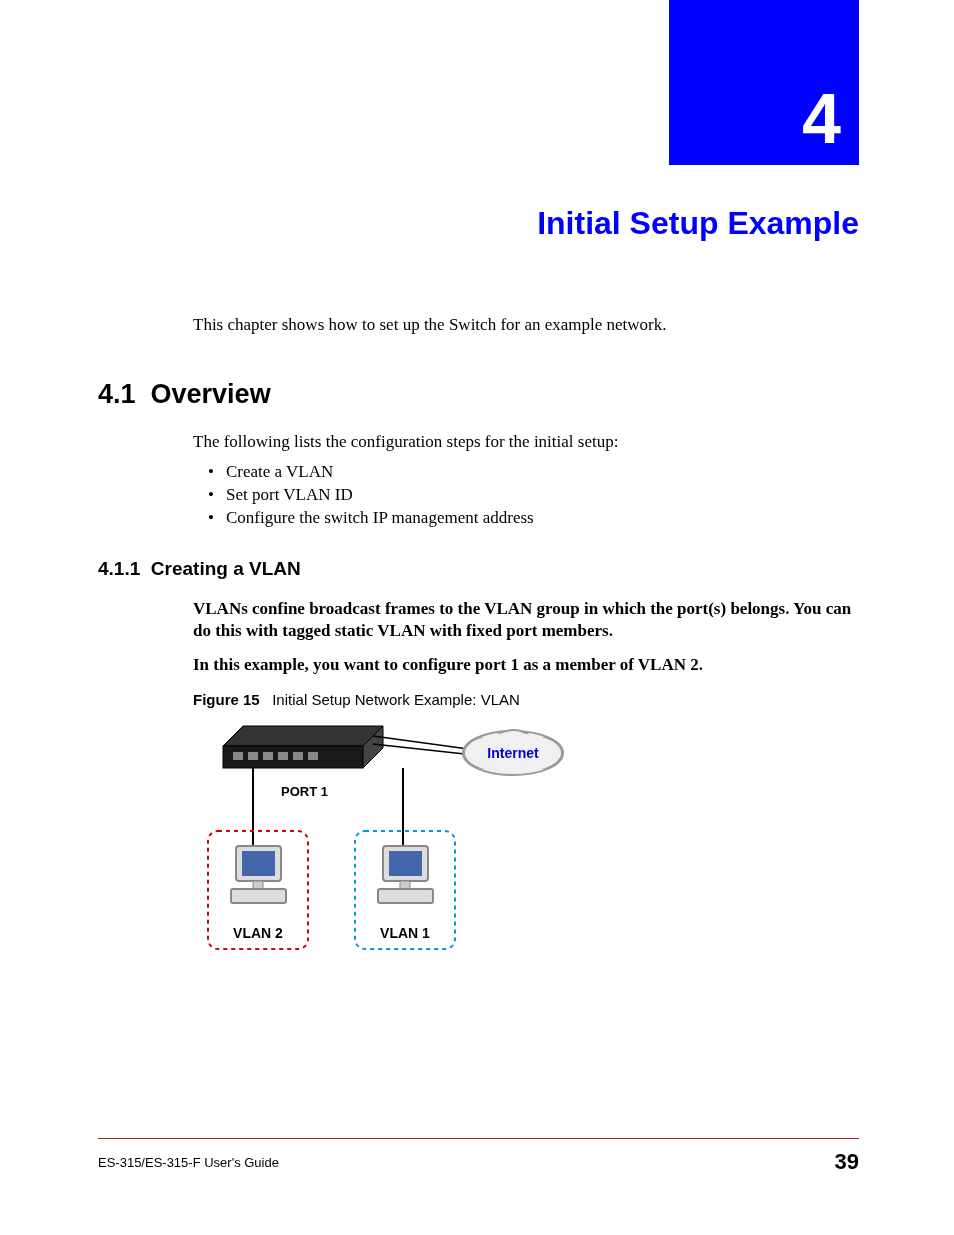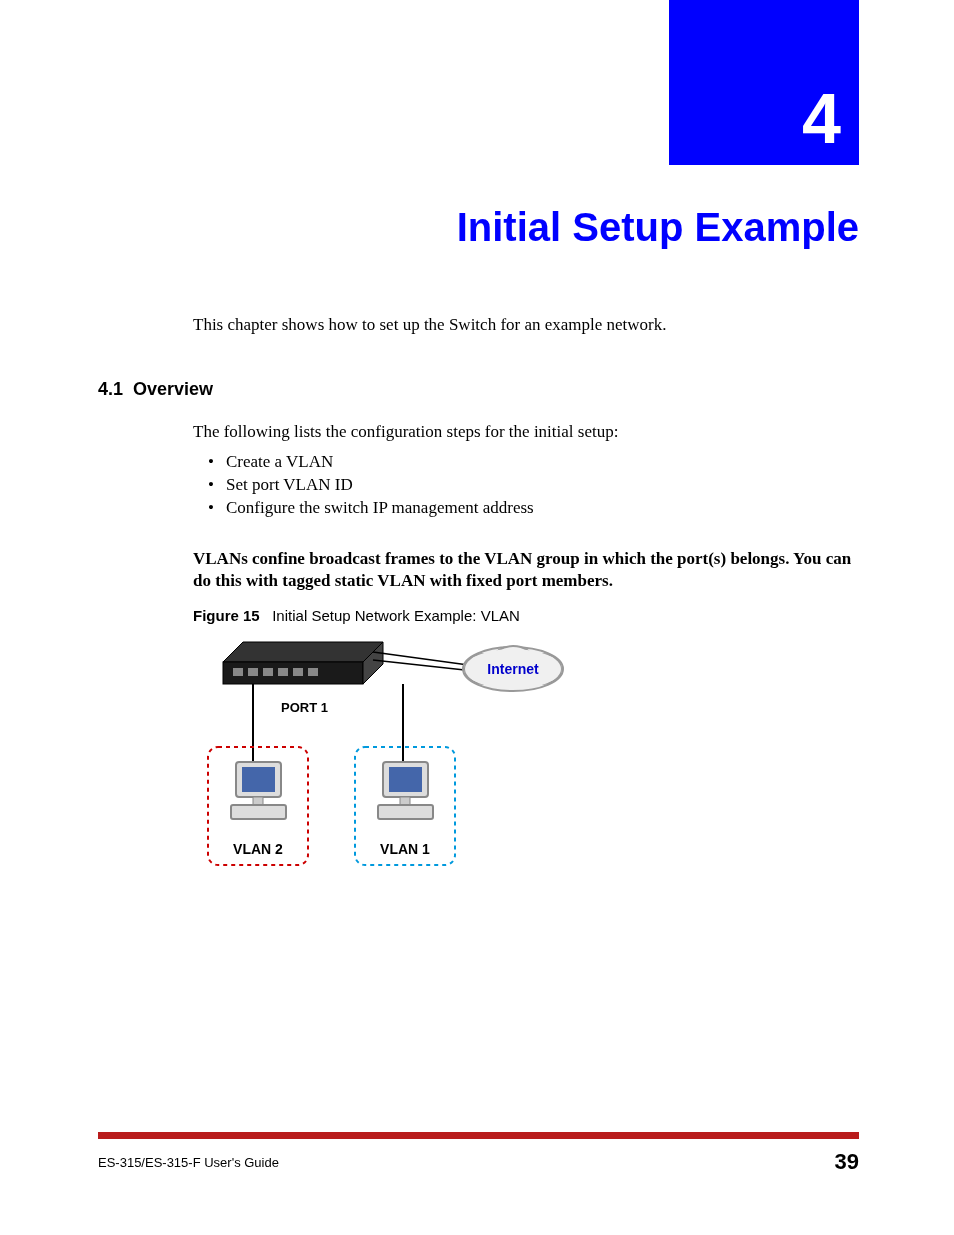--- a/index.html
+++ b/index.html
@@ -35,7 +35,7 @@
       right: 95px;
       font-family: Arial, Helvetica, sans-serif;
       font-weight: bold;
-      font-size: 40px;
+      font-size: 32px;
       color: #0000FF;
       text-align: right;
     }

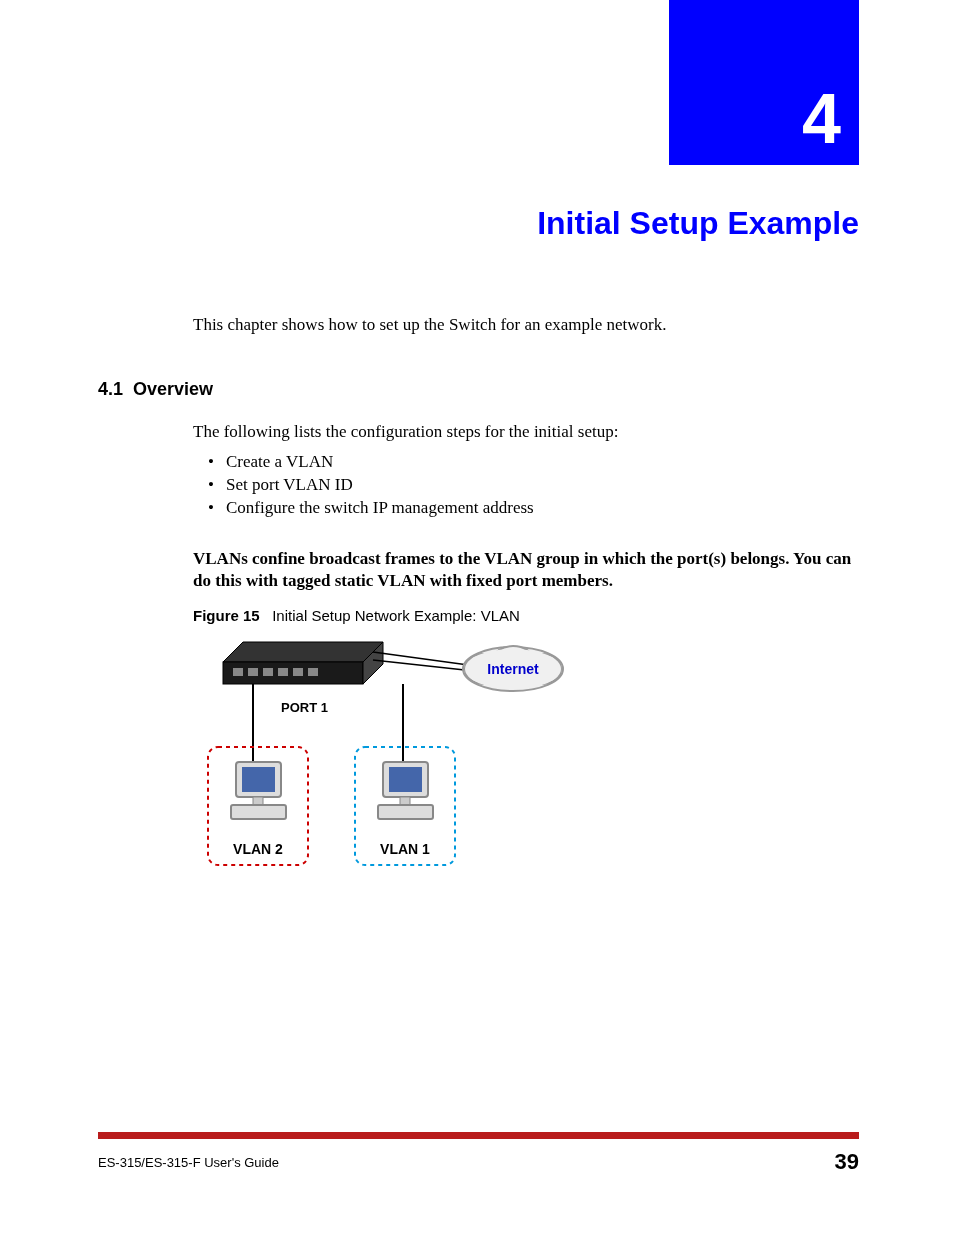--- a/index.html
+++ b/index.html
@@ -53,7 +53,7 @@
     .section-heading {
       font-family: Arial, Helvetica, sans-serif;
       font-weight: bold;
-      font-size: 18px;
+      font-size: 27px;
       margin-bottom: 22px;
     }
     .section-text {

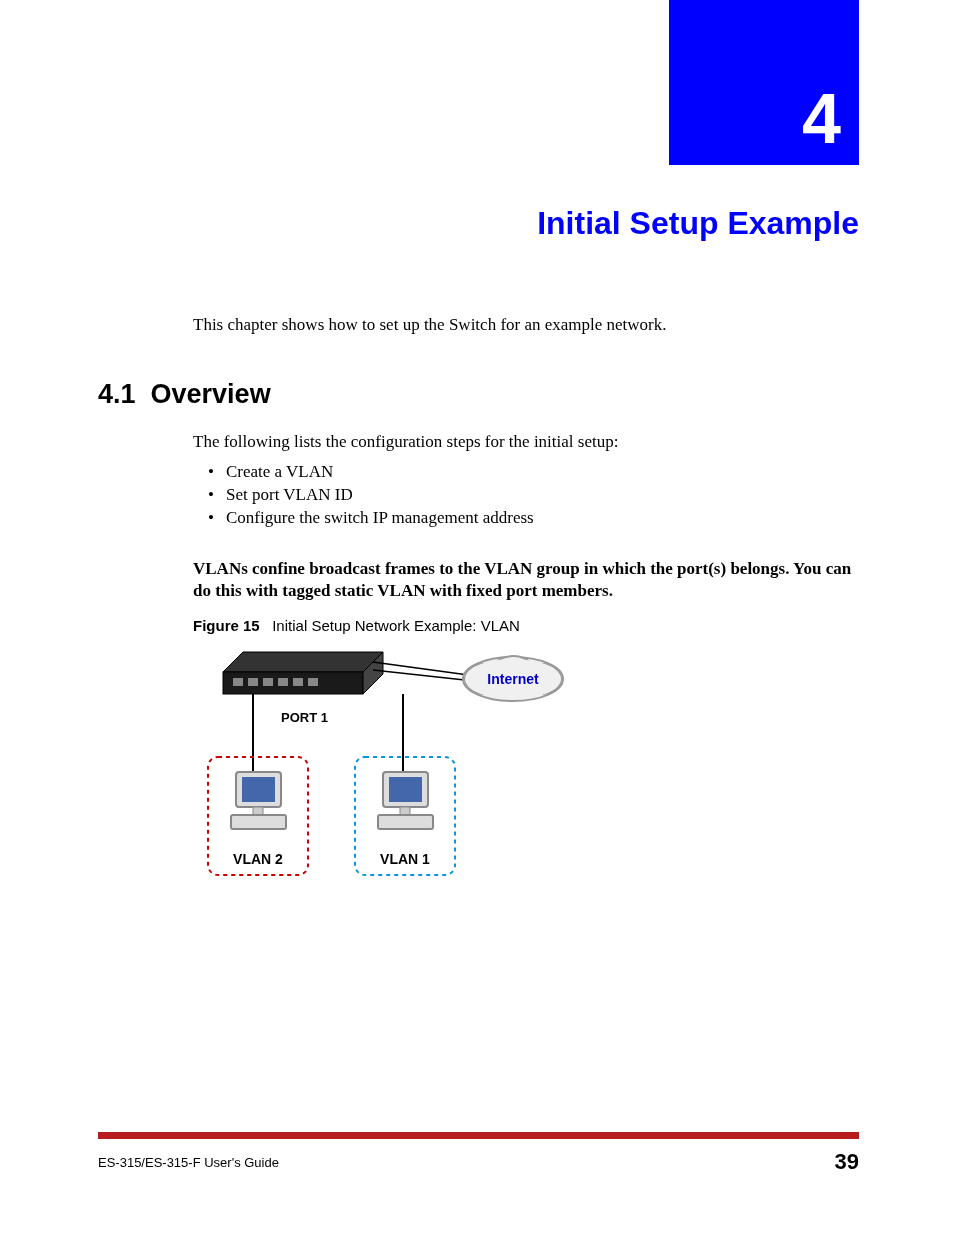--- a/index.html
+++ b/index.html
@@ -144,6 +144,9 @@
     <li>Configure the switch IP management address</li>
   </ul>
 
+  <h3 class="subsection-heading">
+    <span>4.1.1</span>&nbsp;&nbsp;<span>Creating a VLAN</span>
+  </h3>
 
   <p class="para">VLANs confine broadcast frames to the VLAN group in which the port(s) belongs. You can do this with tagged static VLAN with fixed port members.</p>
 

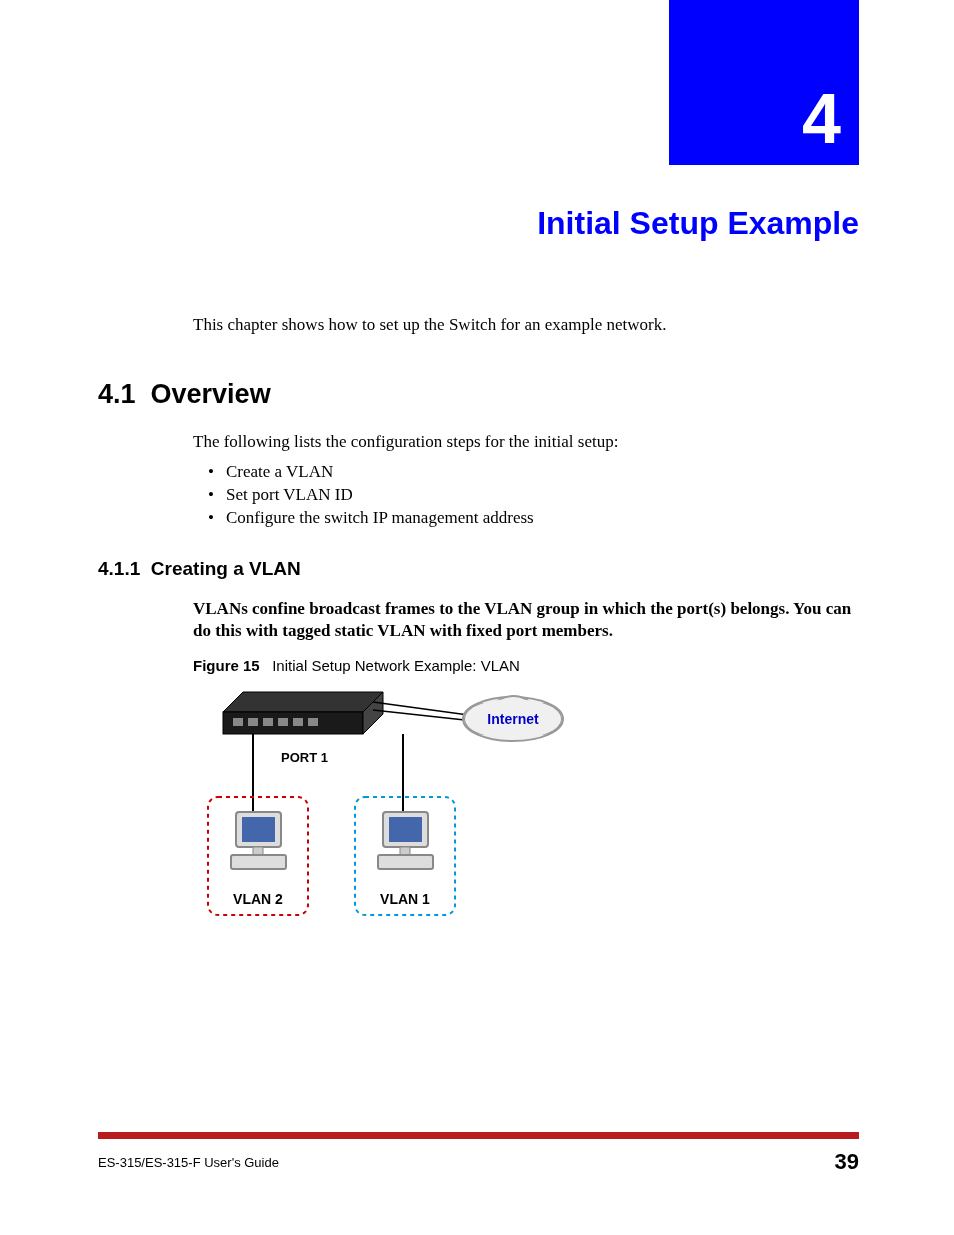--- a/index.html
+++ b/index.html
@@ -149,6 +149,7 @@
   </h3>
 
   <p class="para">VLANs confine broadcast frames to the VLAN group in which the port(s) belongs. You can do this with tagged static VLAN with fixed port members.</p>
+  <p class="para">In this example, you want to configure port 1 as a member of VLAN 2.</p>
 
   <p class="figure-caption">
     <span class="fig-label">Figure 15</span>&nbsp;&nbsp;&nbsp;<span>Initial Setup Network Example: VLAN</span>

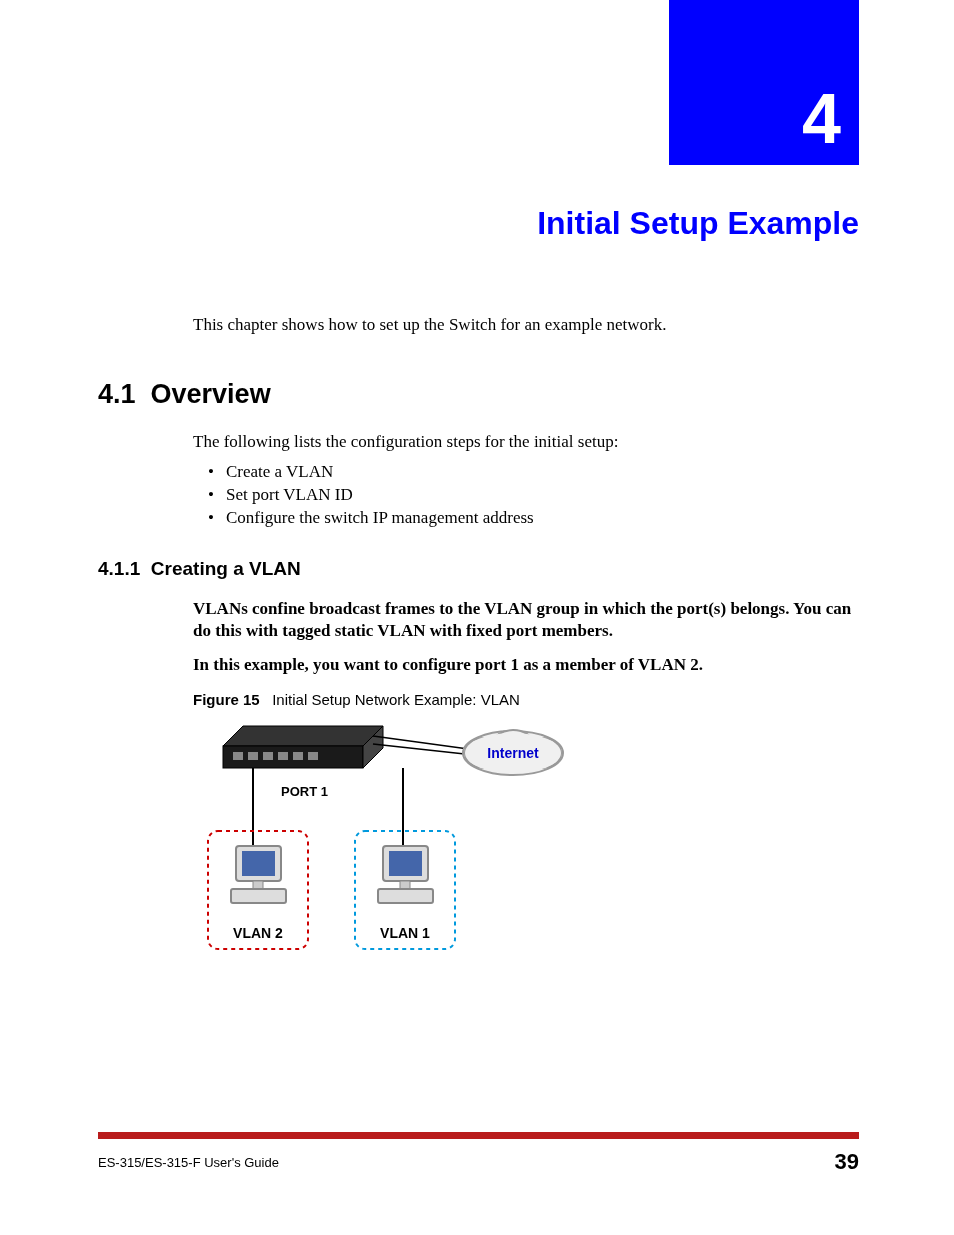--- a/index.html
+++ b/index.html
@@ -110,7 +110,7 @@
       bottom: 60px;
       left: 98px;
       right: 95px;
-      border-top: 7px solid #b91c1c;
+      border-top: 1px solid #b91c1c;
       display: flex;
       justify-content: space-between;
       align-items: center;

